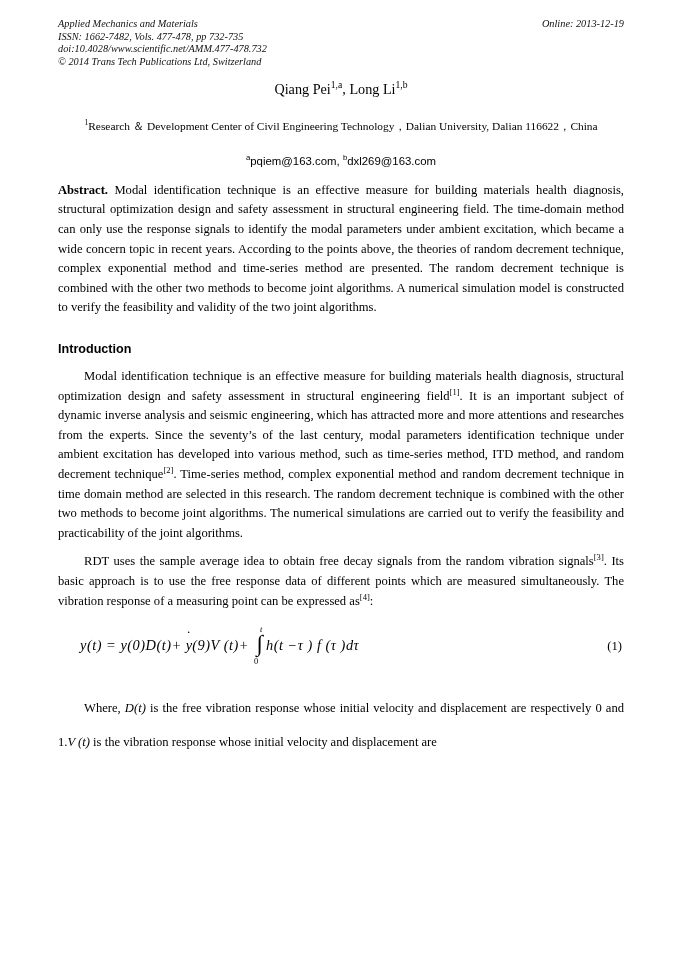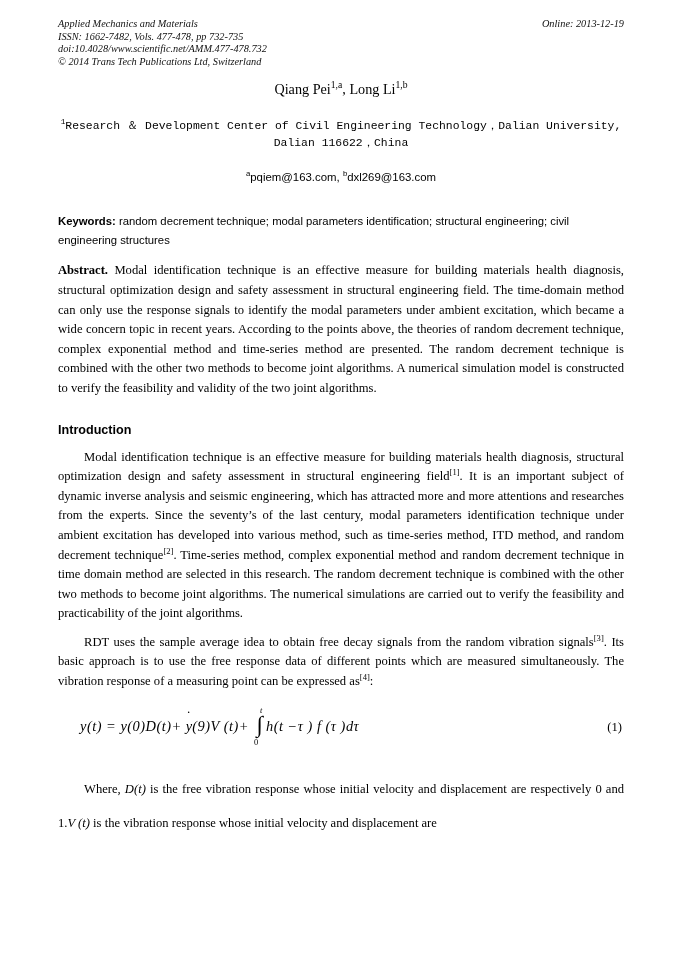--- a/index.html
+++ b/index.html
@@ -63,7 +63,7 @@
   }
   .affil {
     margin-top: 20px;
-    font-family: Liberation Mono, monospace;
+    font-family: Liberation Serif, serif;
     font-size: 11.4px;
     line-height: 16.5px;
     text-align: center;

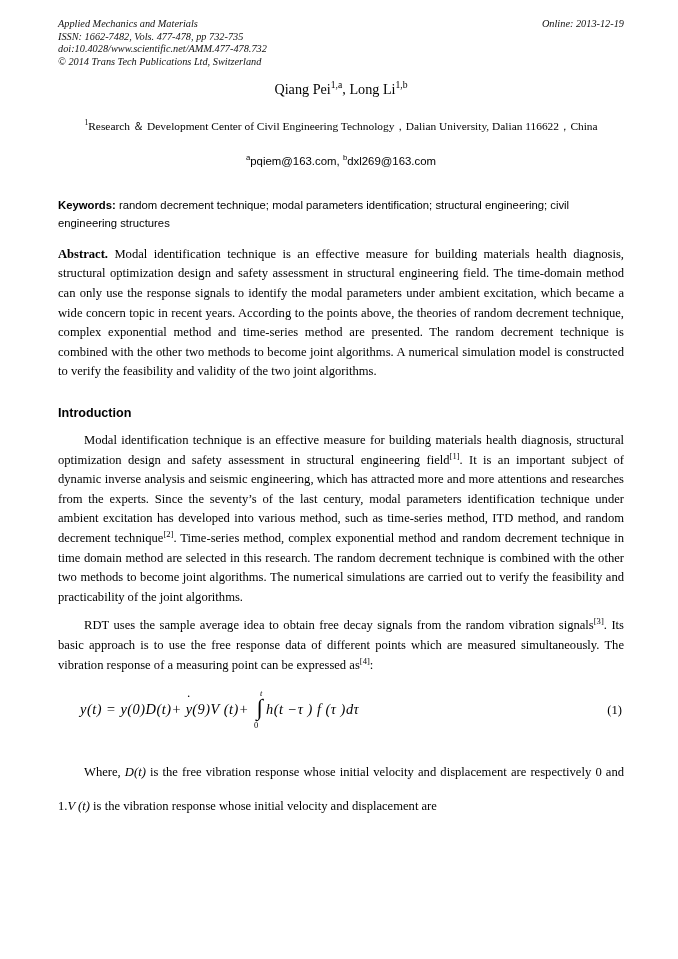--- a/index.html
+++ b/index.html
@@ -228,7 +228,6 @@
 
     <div class="emails"><span class="sup">a</span><span>pqiem@163.com, </span><span class="sup">b</span><span>dxl269@163.com</span></div>
 
-    <div class="keywords"><b>Keywords:</b><span> random decrement technique; modal parameters identification; structural engineering; civil engineering structures</span></div>
 
     <div class="abstract"><b>Abstract.</b><span> Modal identification technique is an effective measure for building materials health diagnosis, structural optimization design and safety assessment in structural engineering field. The time-domain method can only use the response signals to identify the modal parameters under ambient excitation, which became a wide concern topic in recent years. According to the points above, the theories of random decrement technique, complex exponential method and time-series method are presented. The random decrement technique is combined with the other two methods to become joint algorithms. A numerical simulation model is constructed to verify the feasibility and validity of the two joint algorithms.</span></div>
 

